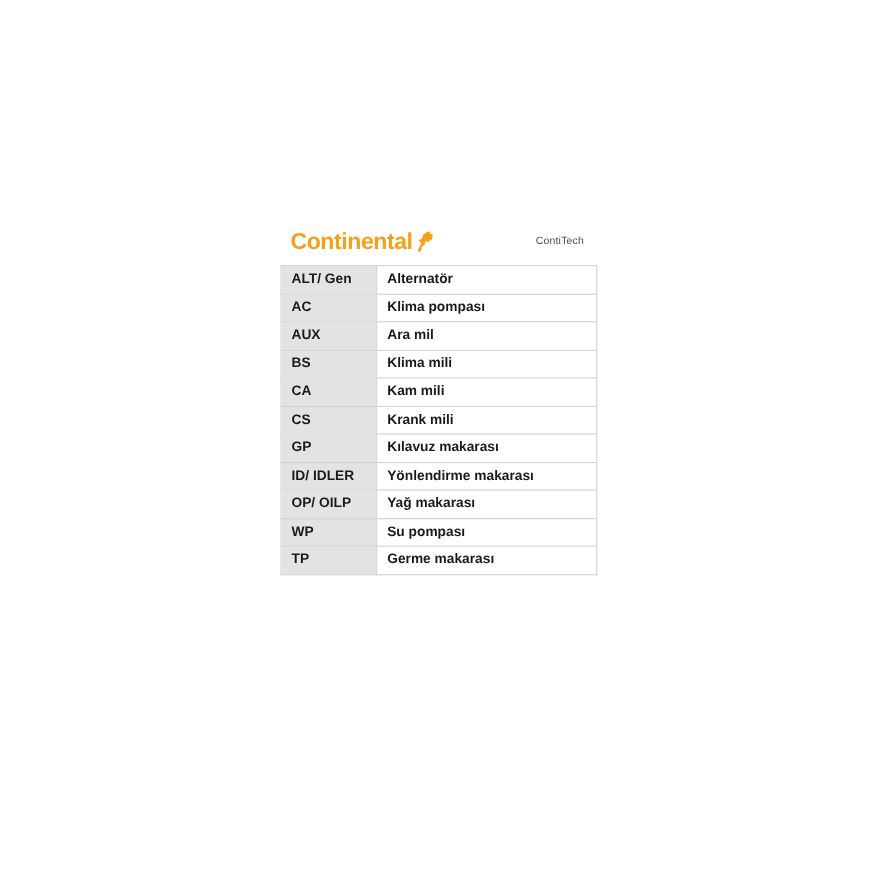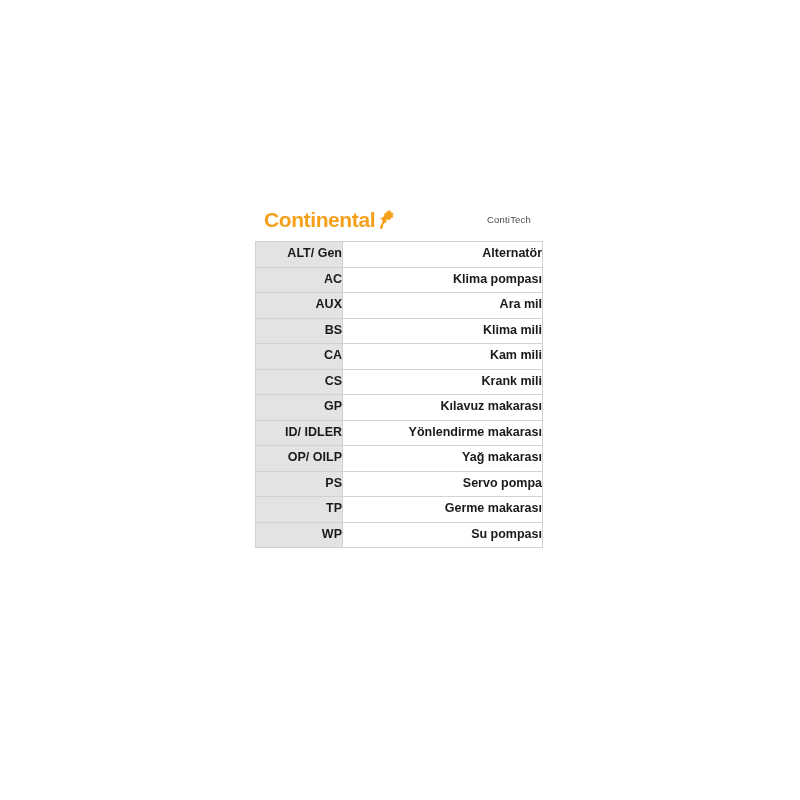--- a/index.html
+++ b/index.html
@@ -17,7 +17,6 @@
     height: 800px;
     background: #ffffff;
     overflow: hidden;
-    text-align: right;
   }
 
   

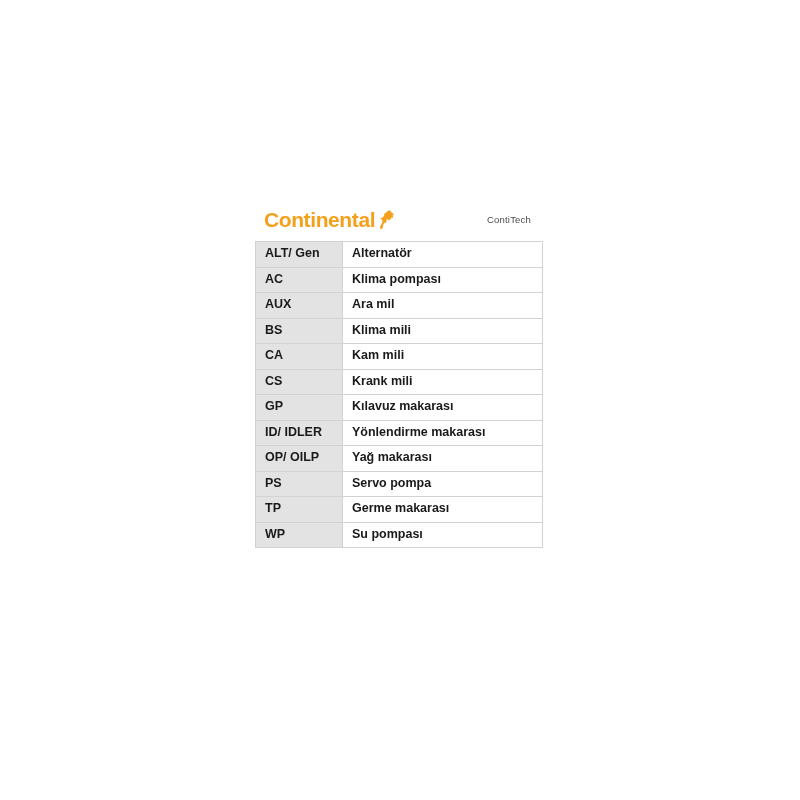--- a/index.html
+++ b/index.html
@@ -158,10 +158,6 @@
           <td class="desc">Yağ makarası</td>
         </tr>
         <tr>
-          <td class="code">PS</td>
-          <td class="desc">Servo pompa</td>
-        </tr>
-        <tr>
           <td class="code">TP</td>
           <td class="desc">Germe makarası</td>
         </tr>

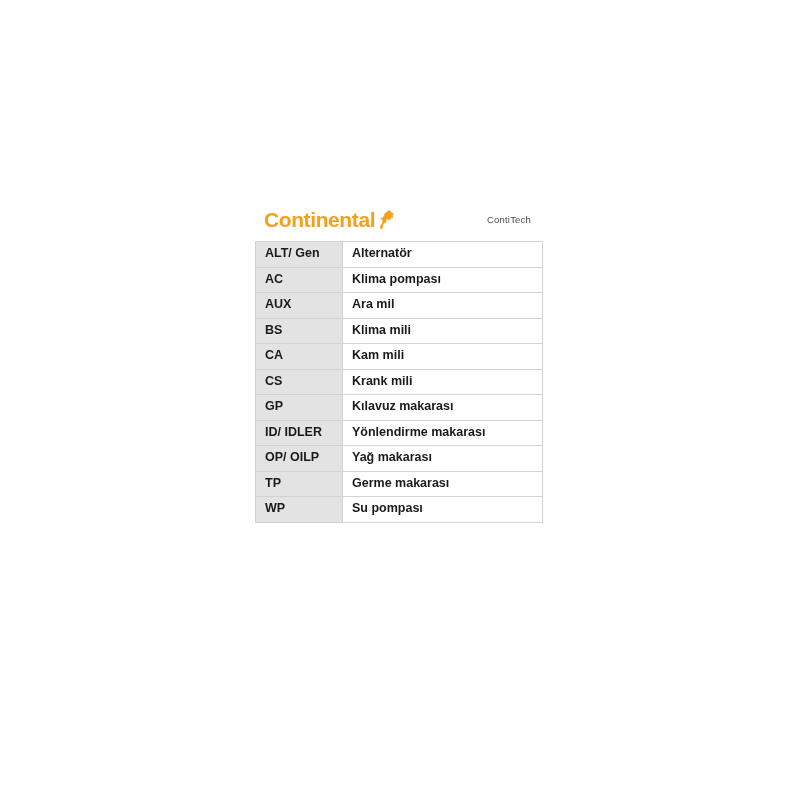--- a/index.html
+++ b/index.html
@@ -158,12 +158,12 @@
           <td class="desc">Yağ makarası</td>
         </tr>
         <tr>
+          <td class="code">WP</td>
+          <td class="desc">Su pompası</td>
+        </tr>
+        <tr>
           <td class="code">TP</td>
           <td class="desc">Germe makarası</td>
-        </tr>
-        <tr>
-          <td class="code">WP</td>
-          <td class="desc">Su pompası</td>
         </tr>
       </tbody>
     </table>

